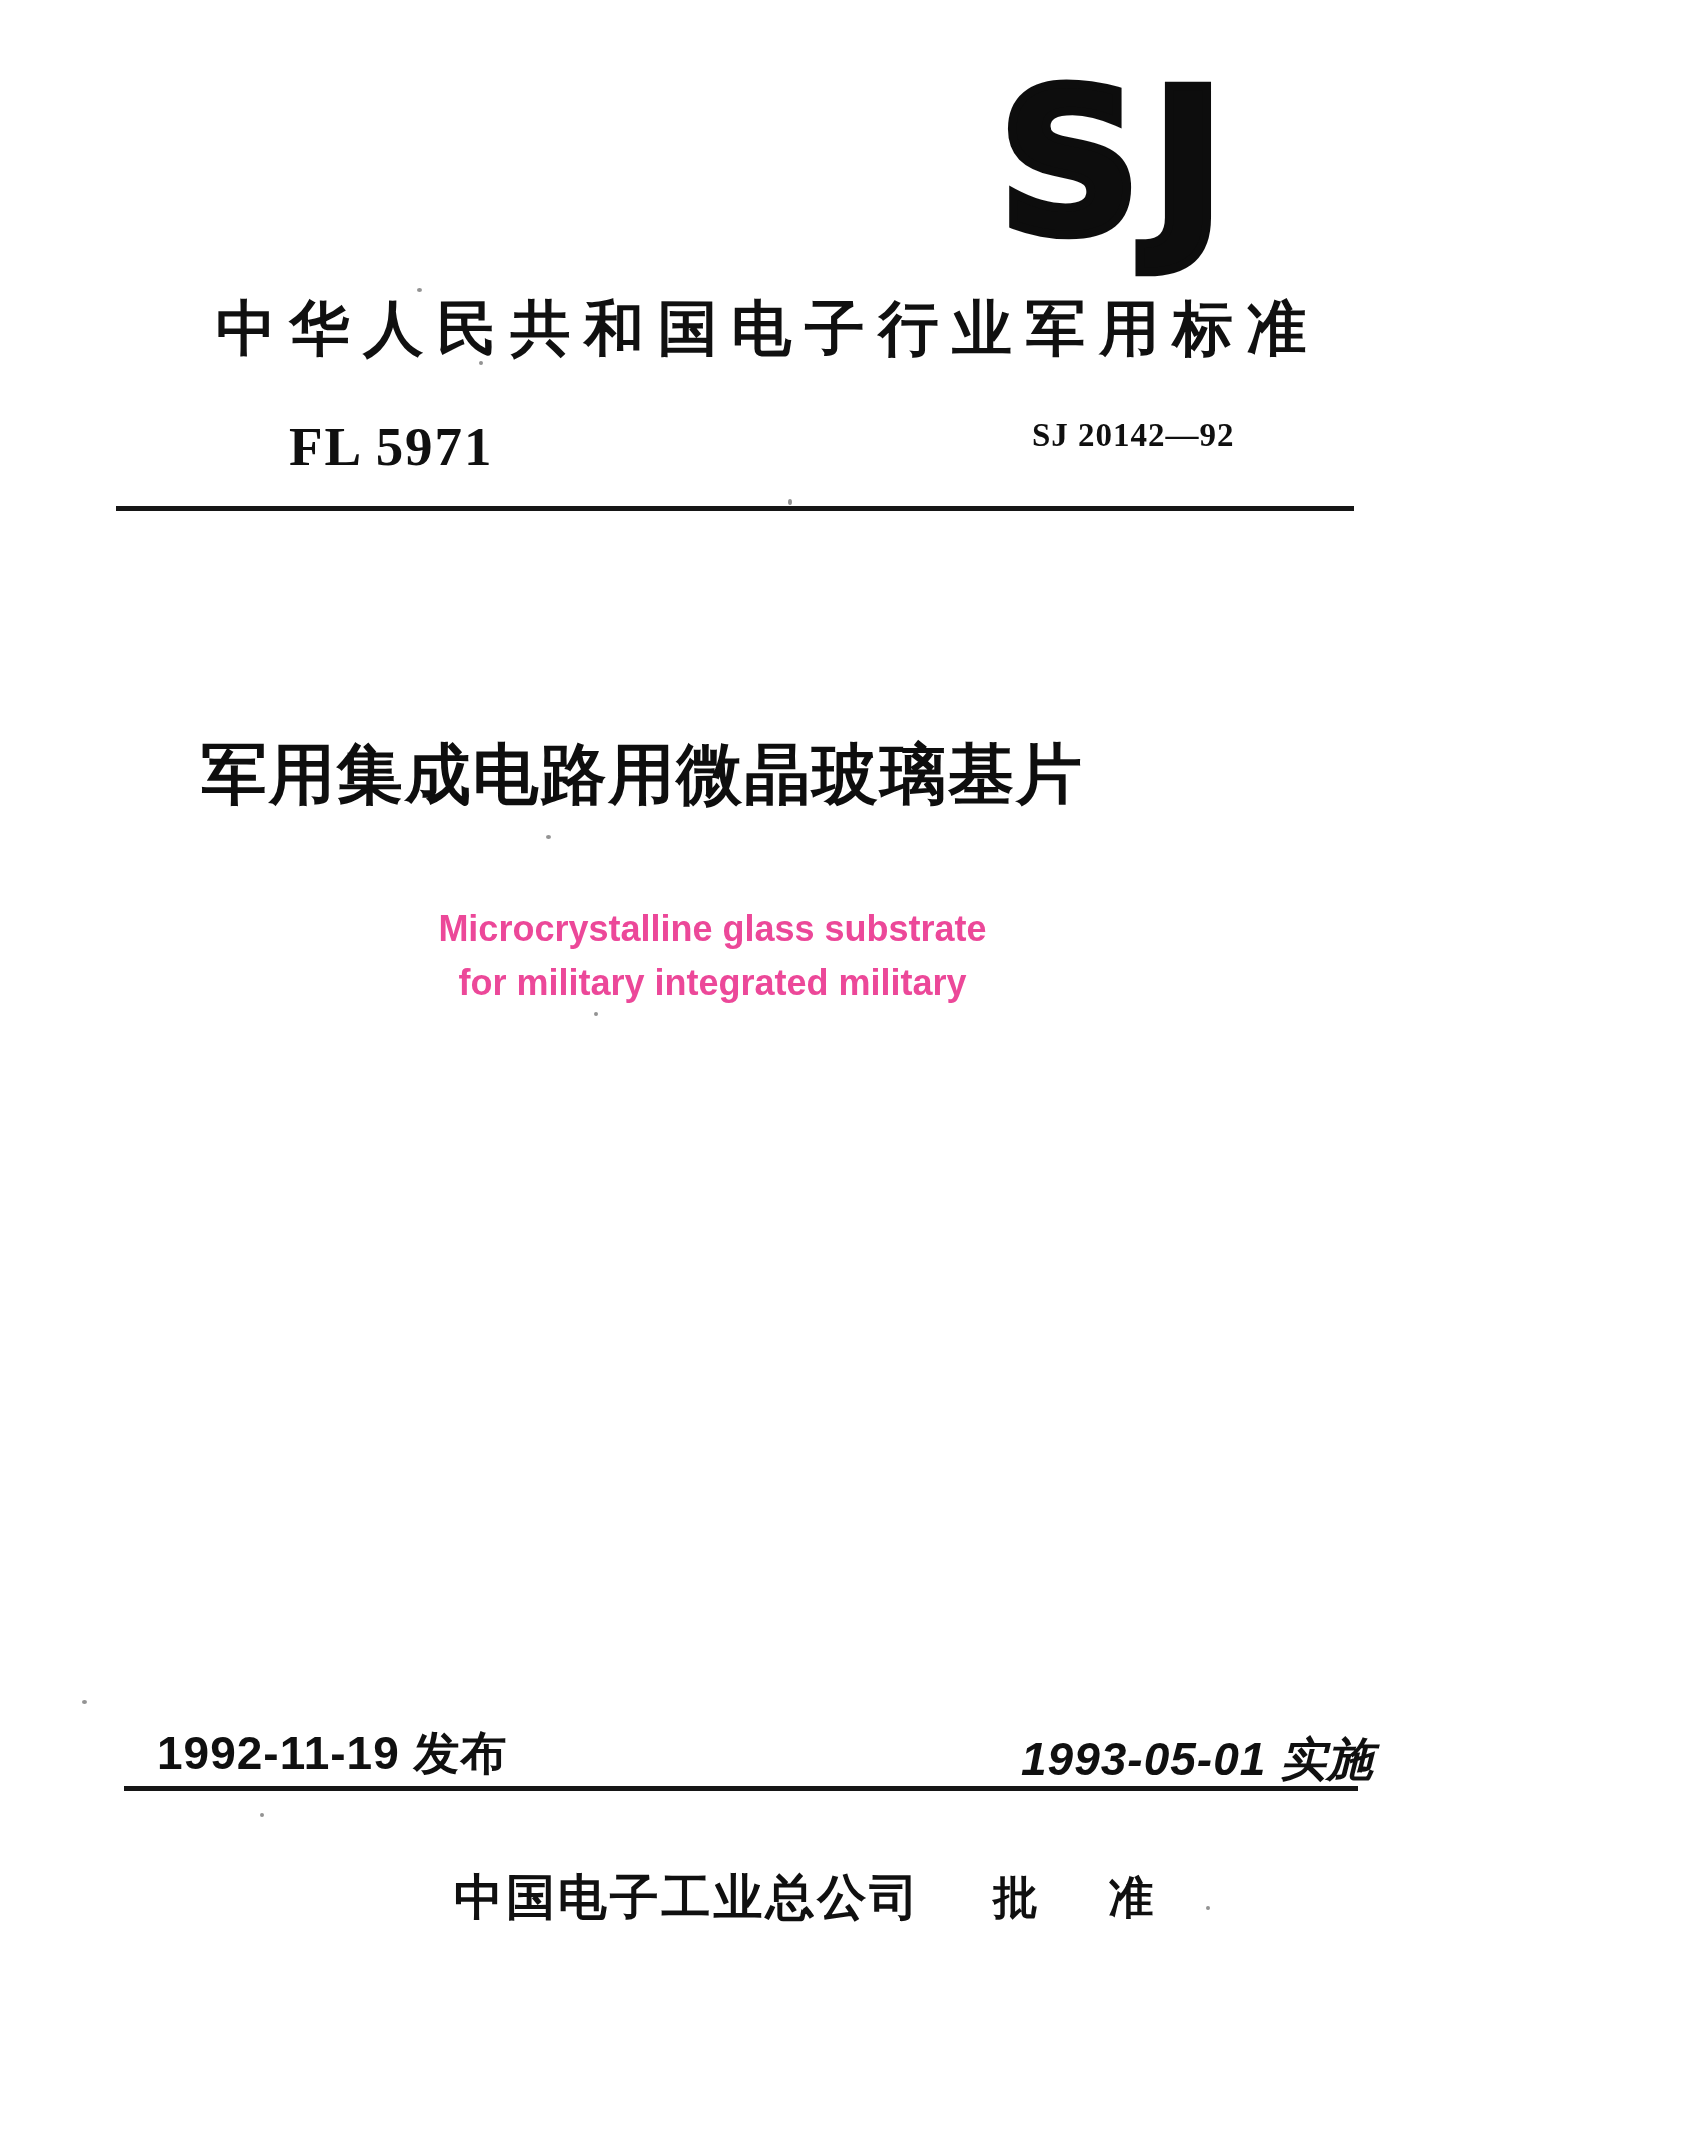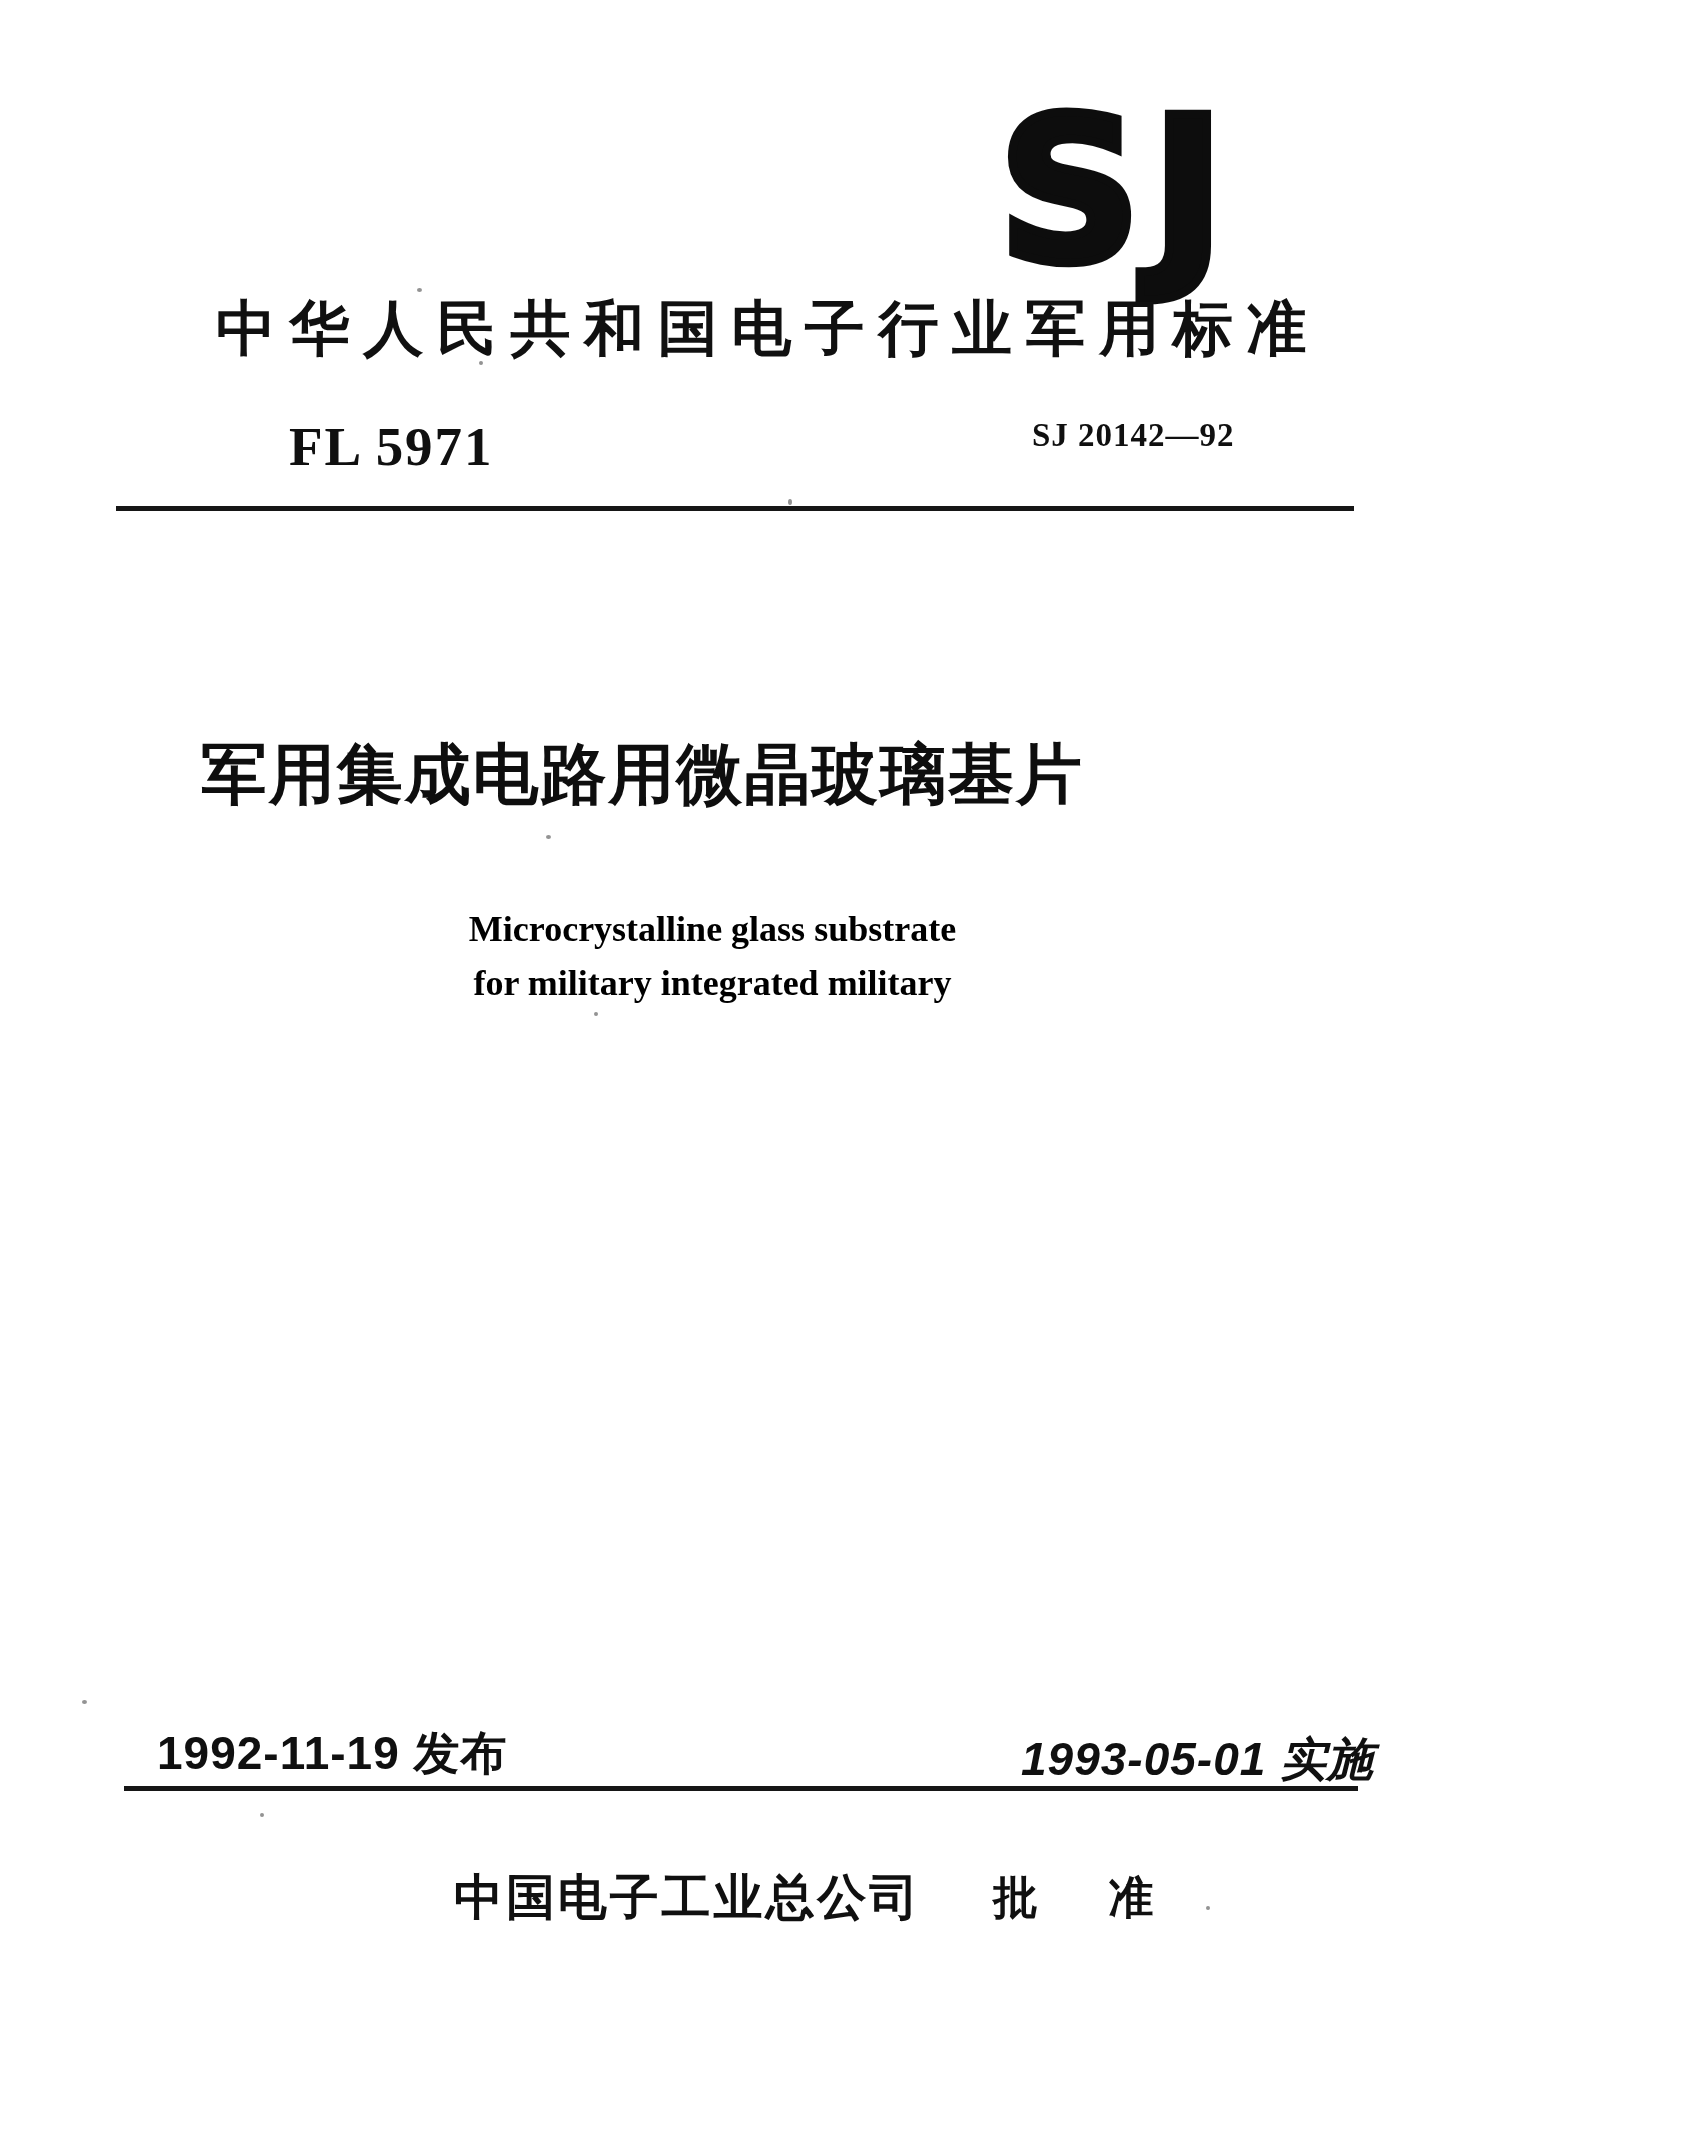--- a/index.html
+++ b/index.html
@@ -21,7 +21,7 @@
   .sj-logo {
     position: absolute;
     left: 998px;
-    top: 92px;
+    top: 64px;
     font-family: "DejaVu Sans", sans-serif;
     font-size: 199px;
     font-weight: 900;

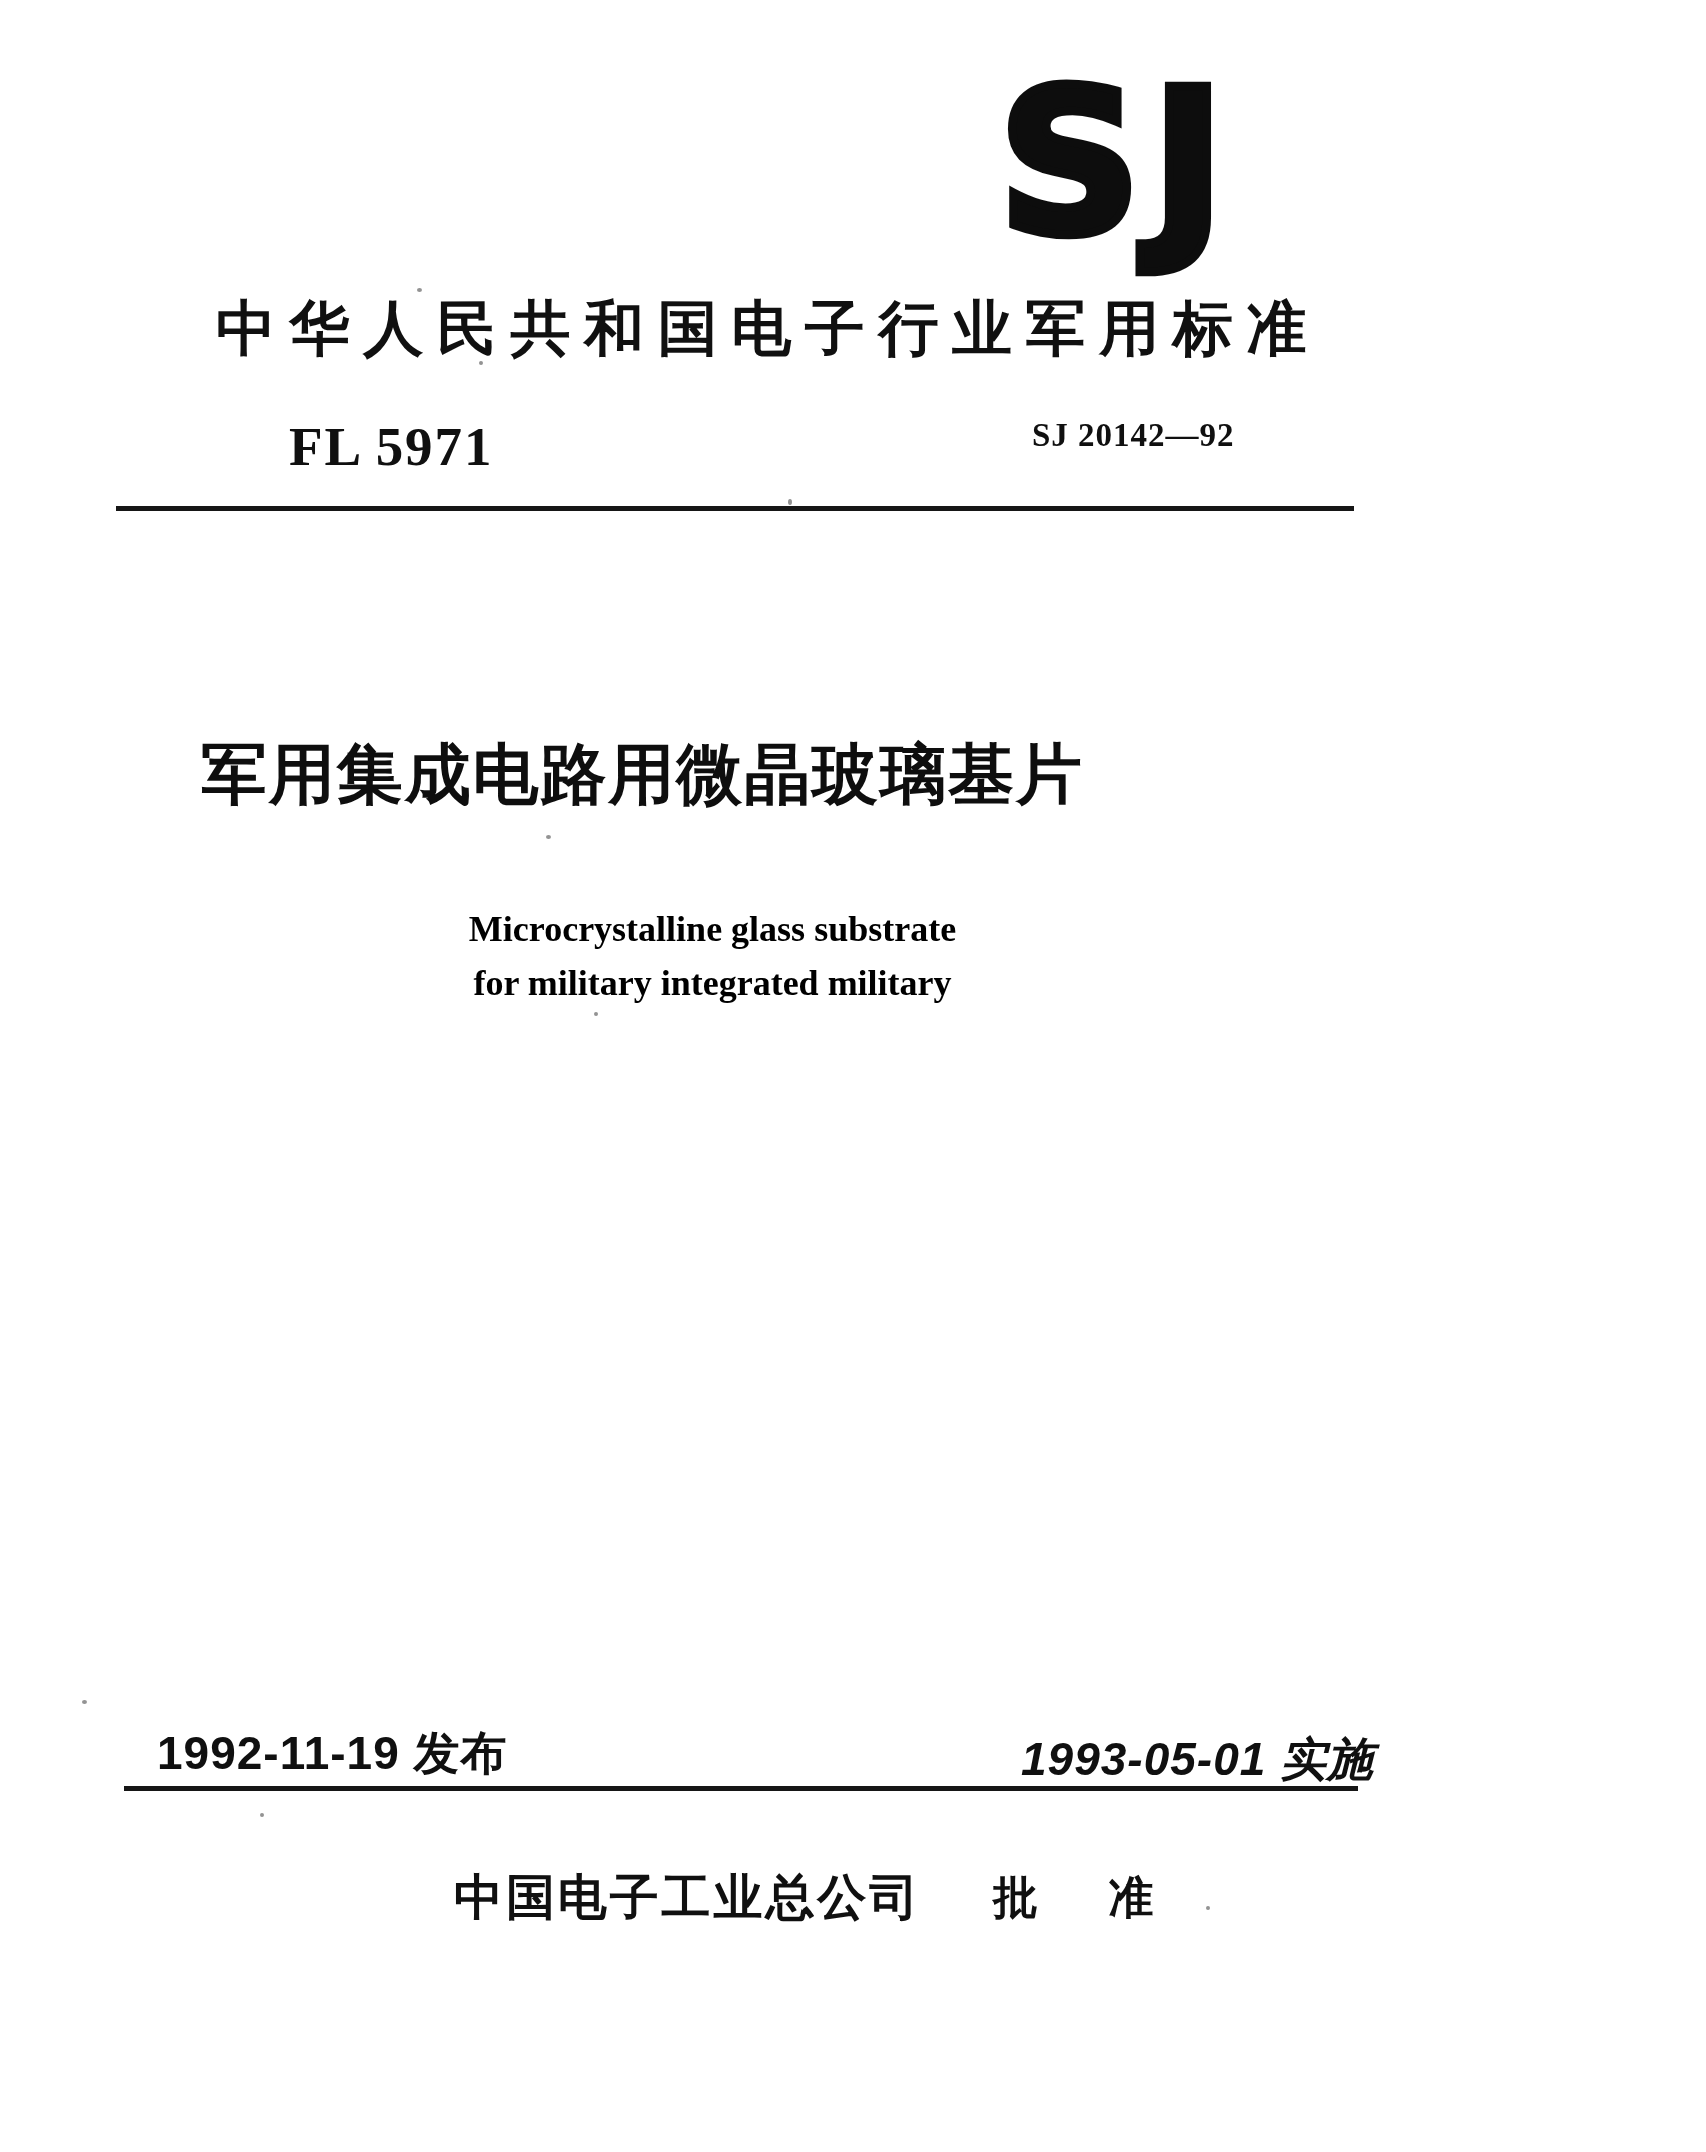--- a/index.html
+++ b/index.html
@@ -88,11 +88,11 @@
     top: 902px;
     width: 1425px;
     text-align: center;
-    font-family: Liberation Serif, serif;
+    font-family: Liberation Sans, sans-serif;
     font-size: 36px;
     font-weight: 700;
     line-height: 1.5;
-    color: #000000;
+    color: #ec4899;
   }
   
   .date-issued {

